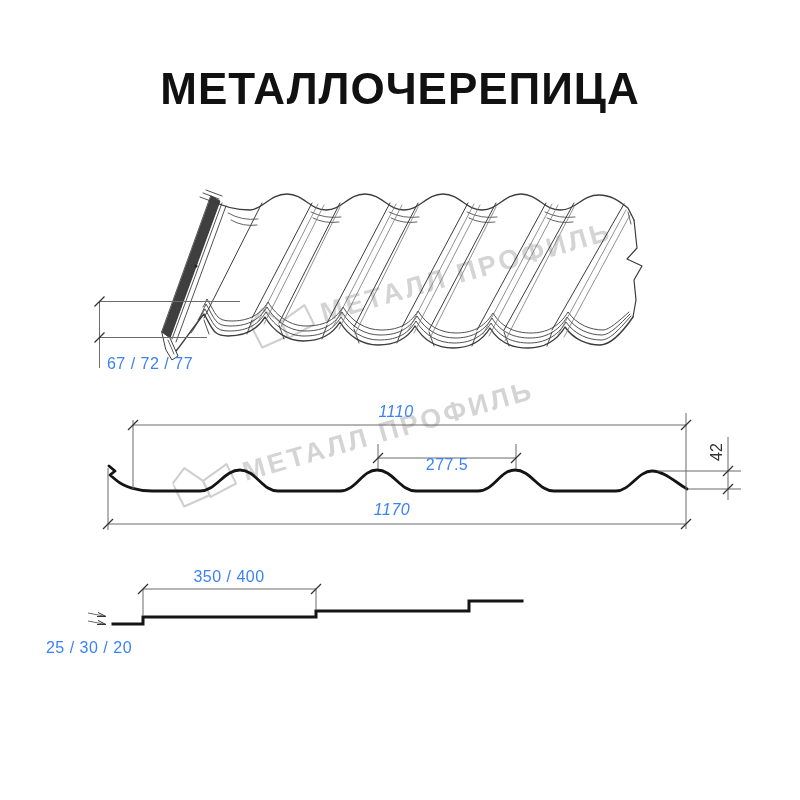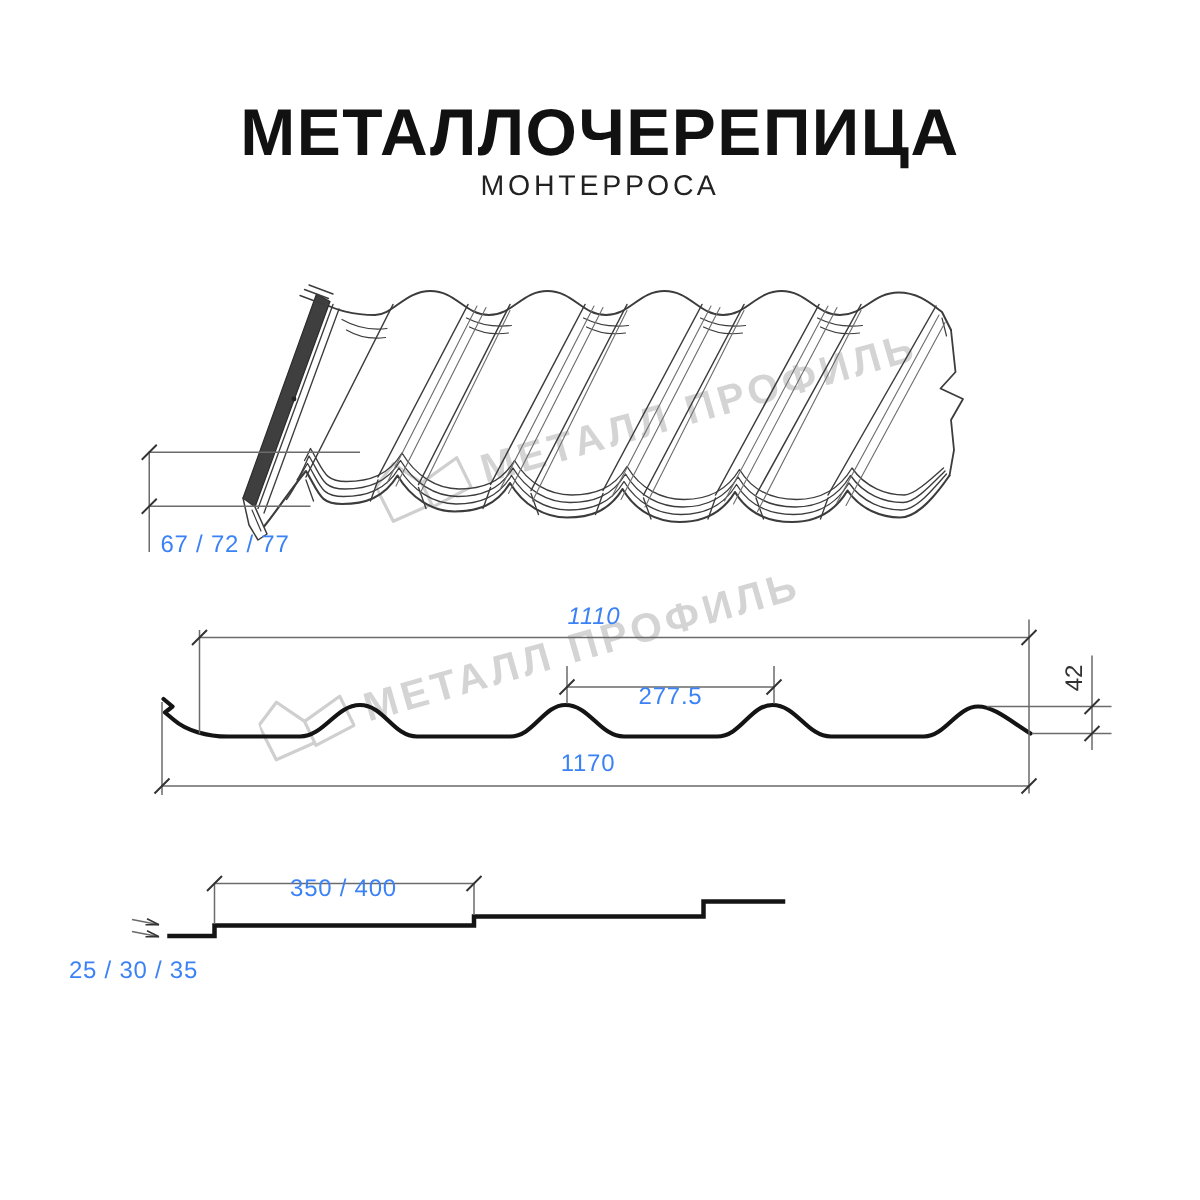--- a/index.html
+++ b/index.html
@@ -26,7 +26,6 @@
 <div class="page">
 
   <div class="title">МЕТАЛЛОЧЕРЕПИЦА</div>
-  <div class="subtitle">МОНТЕРРОСА</div>
 
   <div class="watermark wm-1">
     <svg width="62" height="44" viewBox="0 0 64 44">

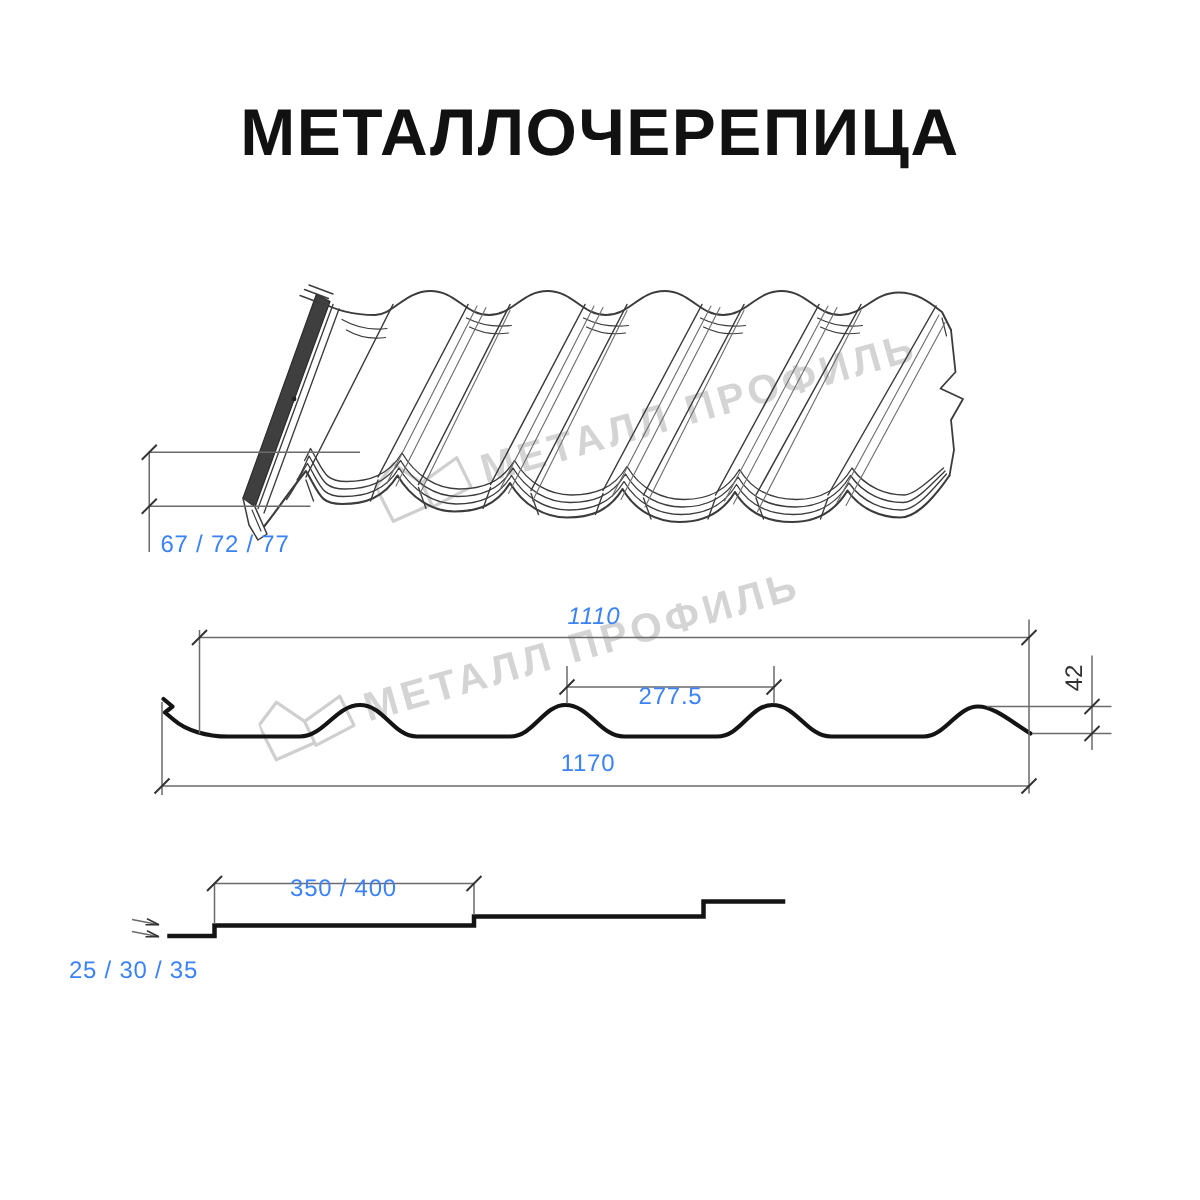--- a/index.html
+++ b/index.html
@@ -167,7 +167,7 @@
   <div class="dim-label" style="left:396px;top:403px;font-style:italic;">1110</div>
   <div class="dim-label" style="left:447px;top:456px;">277.5</div>
   <div class="dim-label-rot" style="left:717px;top:452px;">42</div>
-  <div class="dim-label" style="left:392px;top:501px;">1170</div>
+  <div class="dim-label" style="left:392px;top:501px;font-style:italic;">1170</div>
   <div class="dim-label" style="left:229px;top:568px;margin-top:16px;">350 / 400</div>
   <div class="dim-label" style="left:89px;top:639px;">25 / 30 / 35</div>
 

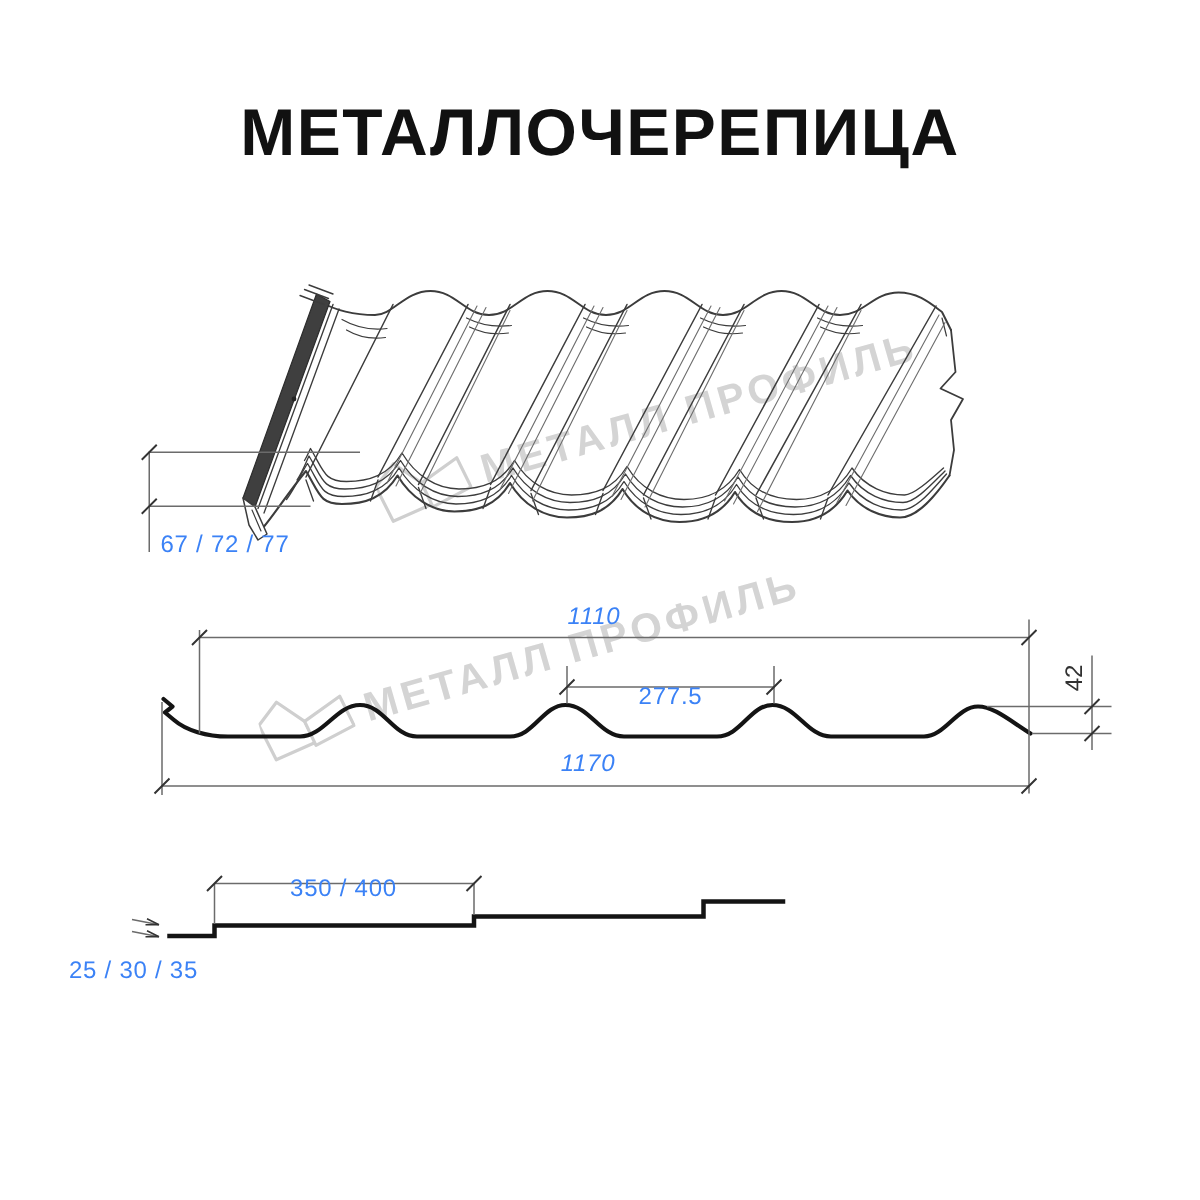--- a/index.html
+++ b/index.html
@@ -168,7 +168,7 @@
   <div class="dim-label" style="left:447px;top:456px;">277.5</div>
   <div class="dim-label-rot" style="left:717px;top:452px;">42</div>
   <div class="dim-label" style="left:392px;top:501px;font-style:italic;">1170</div>
-  <div class="dim-label" style="left:229px;top:568px;margin-top:16px;">350 / 400</div>
+  <div class="dim-label" style="left:229px;top:568px;">350 / 400</div>
   <div class="dim-label" style="left:89px;top:639px;">25 / 30 / 35</div>
 
 </div>

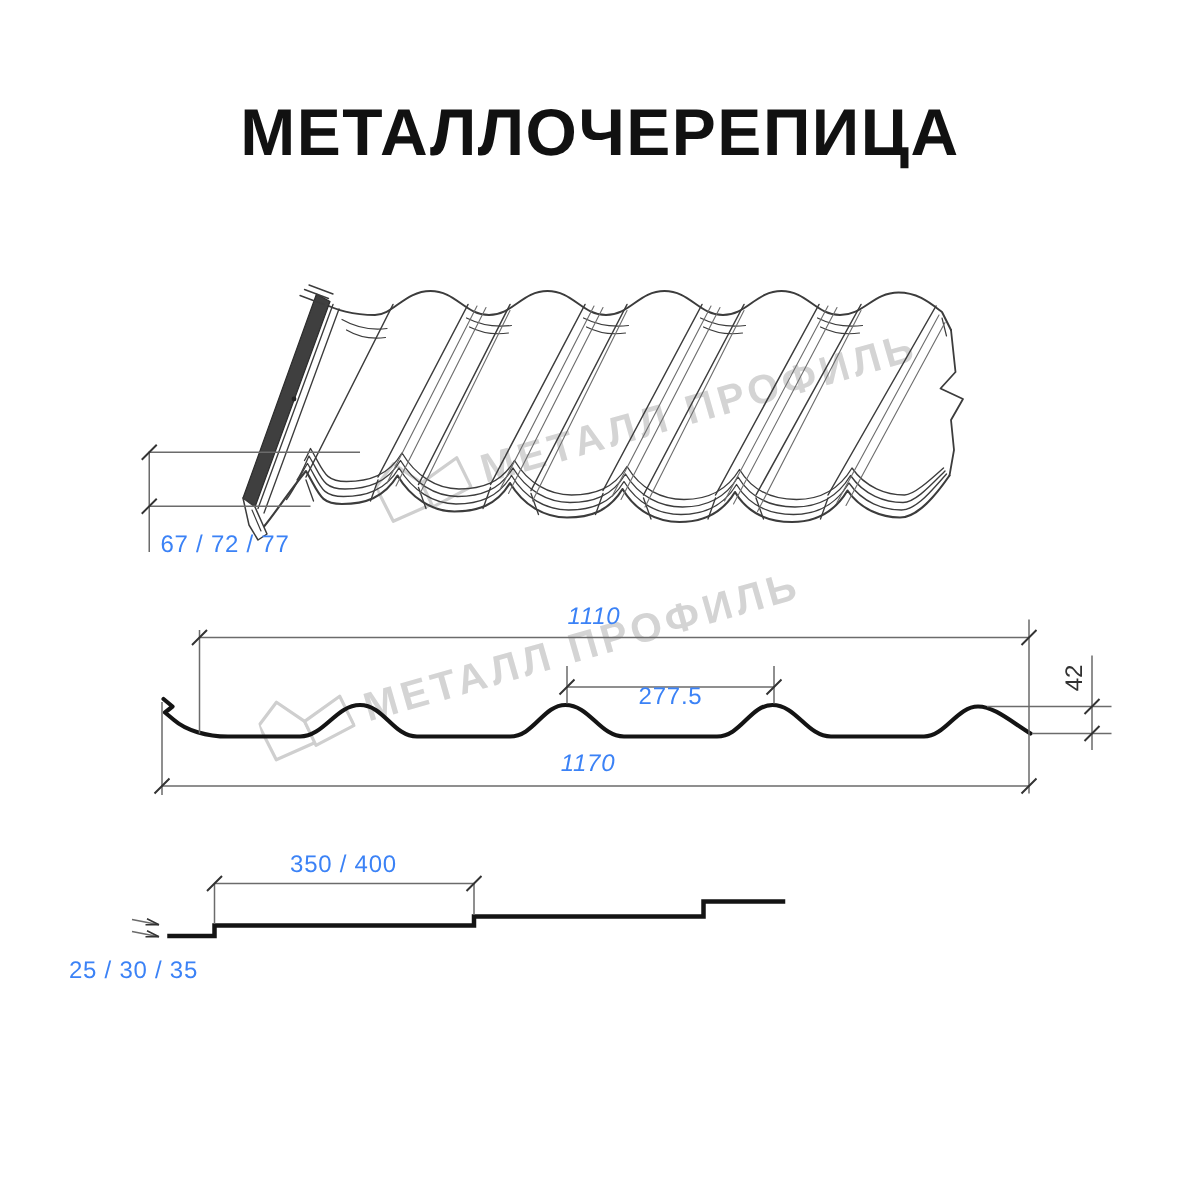--- a/index.html
+++ b/index.html
@@ -169,7 +169,7 @@
   <div class="dim-label-rot" style="left:717px;top:452px;">42</div>
   <div class="dim-label" style="left:392px;top:501px;font-style:italic;">1170</div>
   <div class="dim-label" style="left:229px;top:568px;">350 / 400</div>
-  <div class="dim-label" style="left:89px;top:639px;">25 / 30 / 35</div>
+  <div class="dim-label" style="left:89px;top:639px;">25 / 30 / 20</div>
 
 </div>
 

